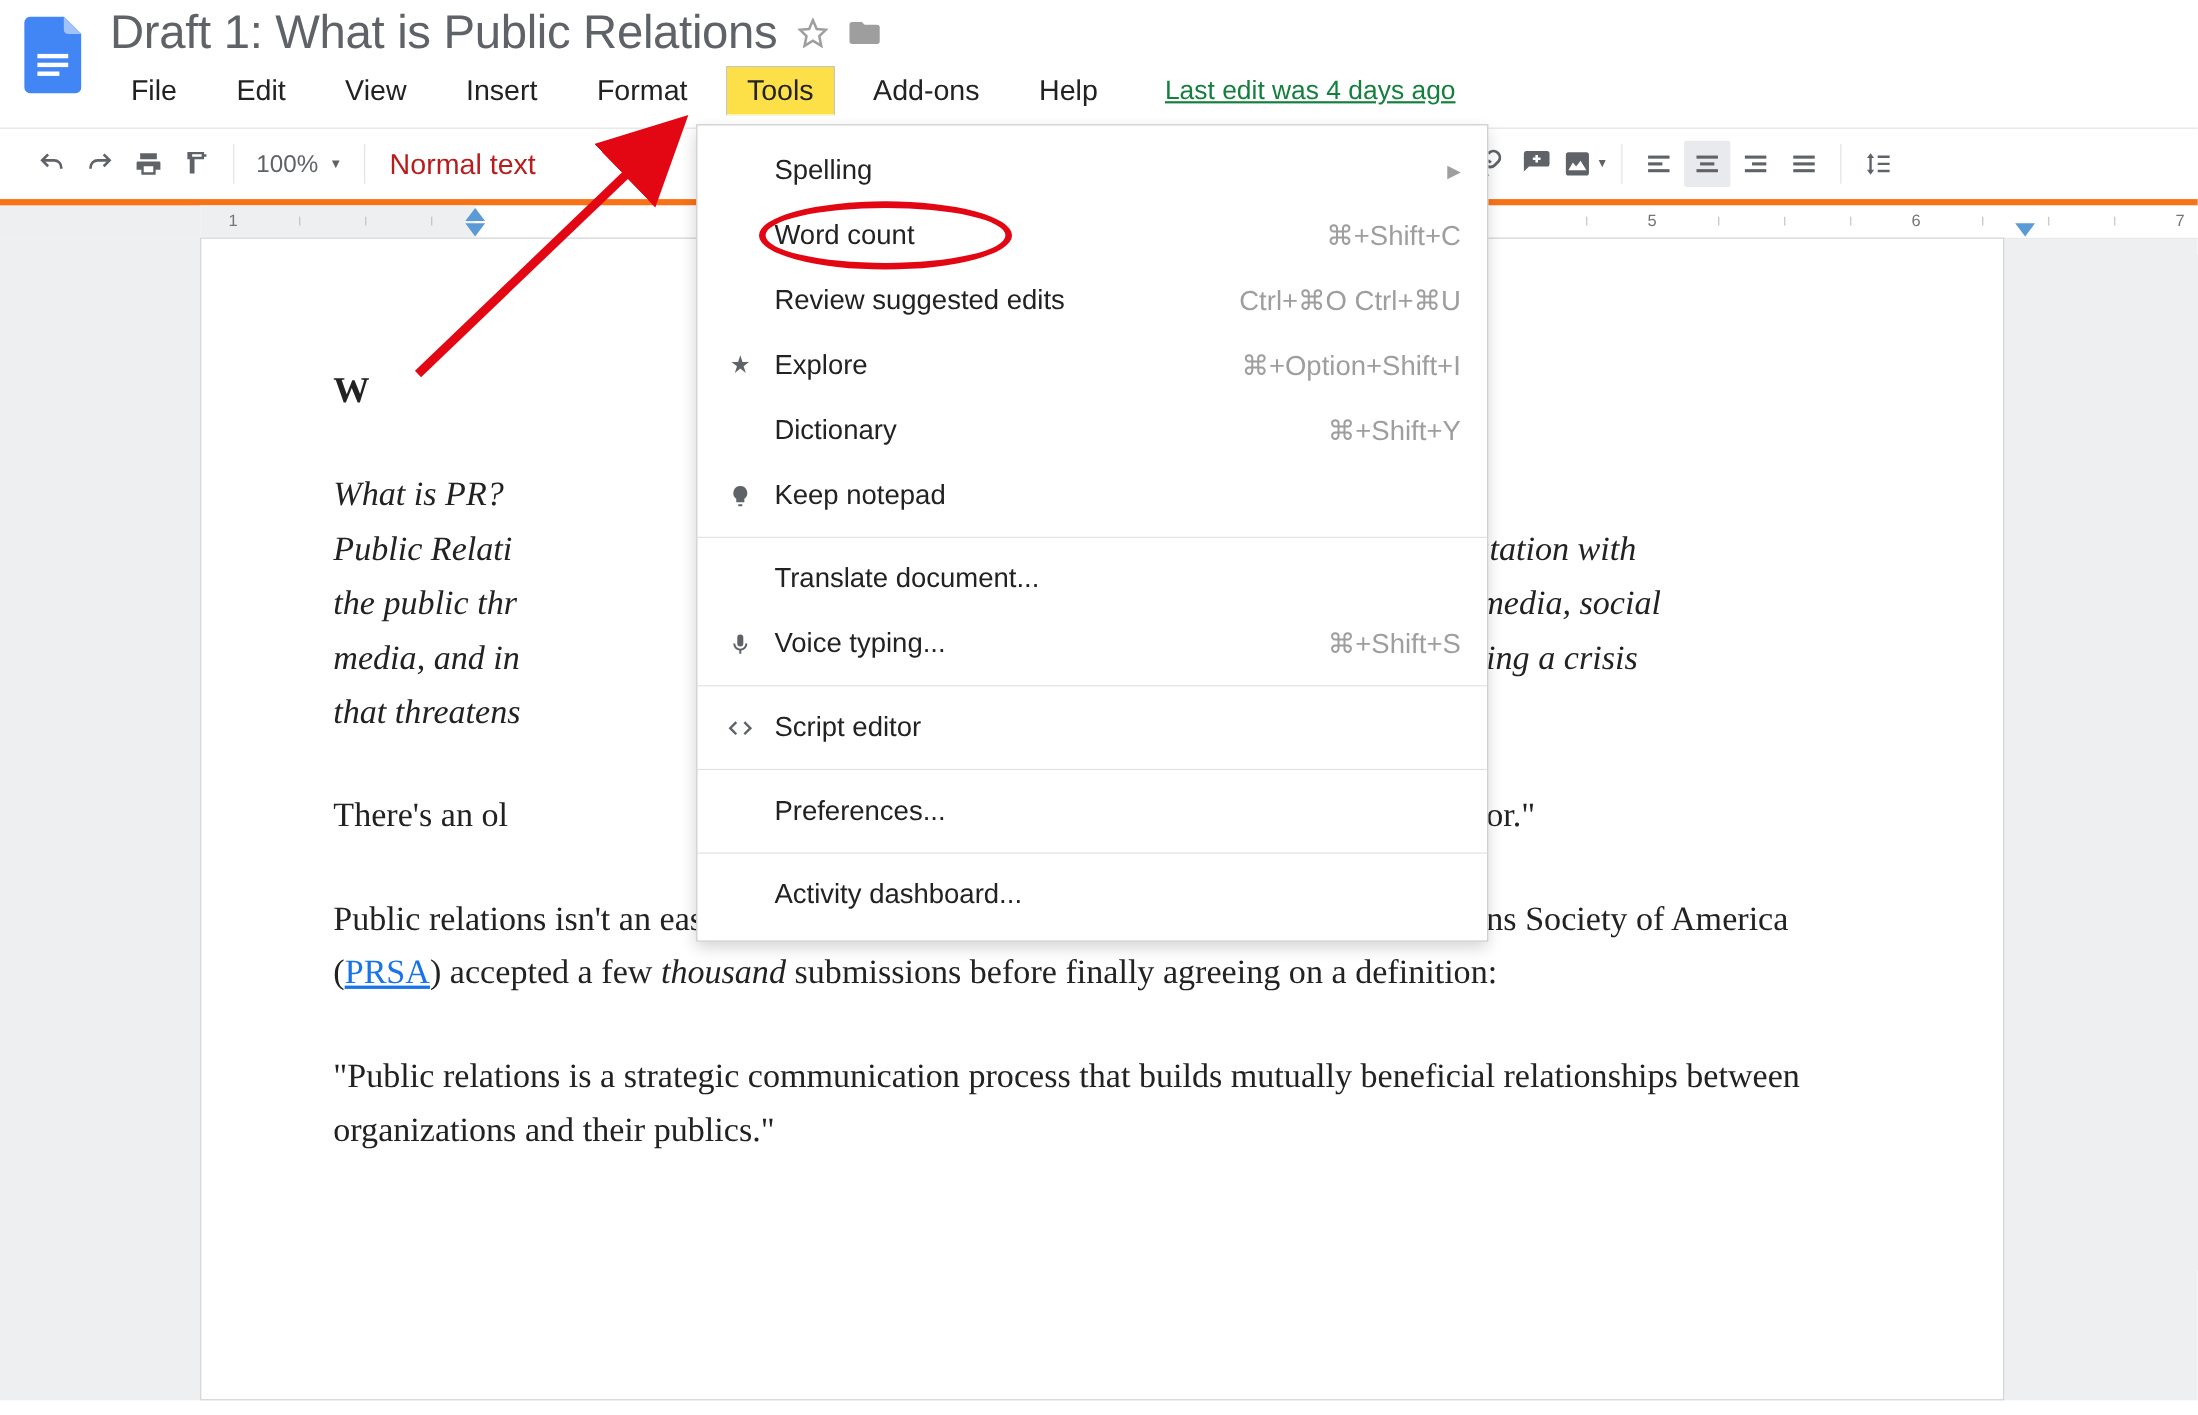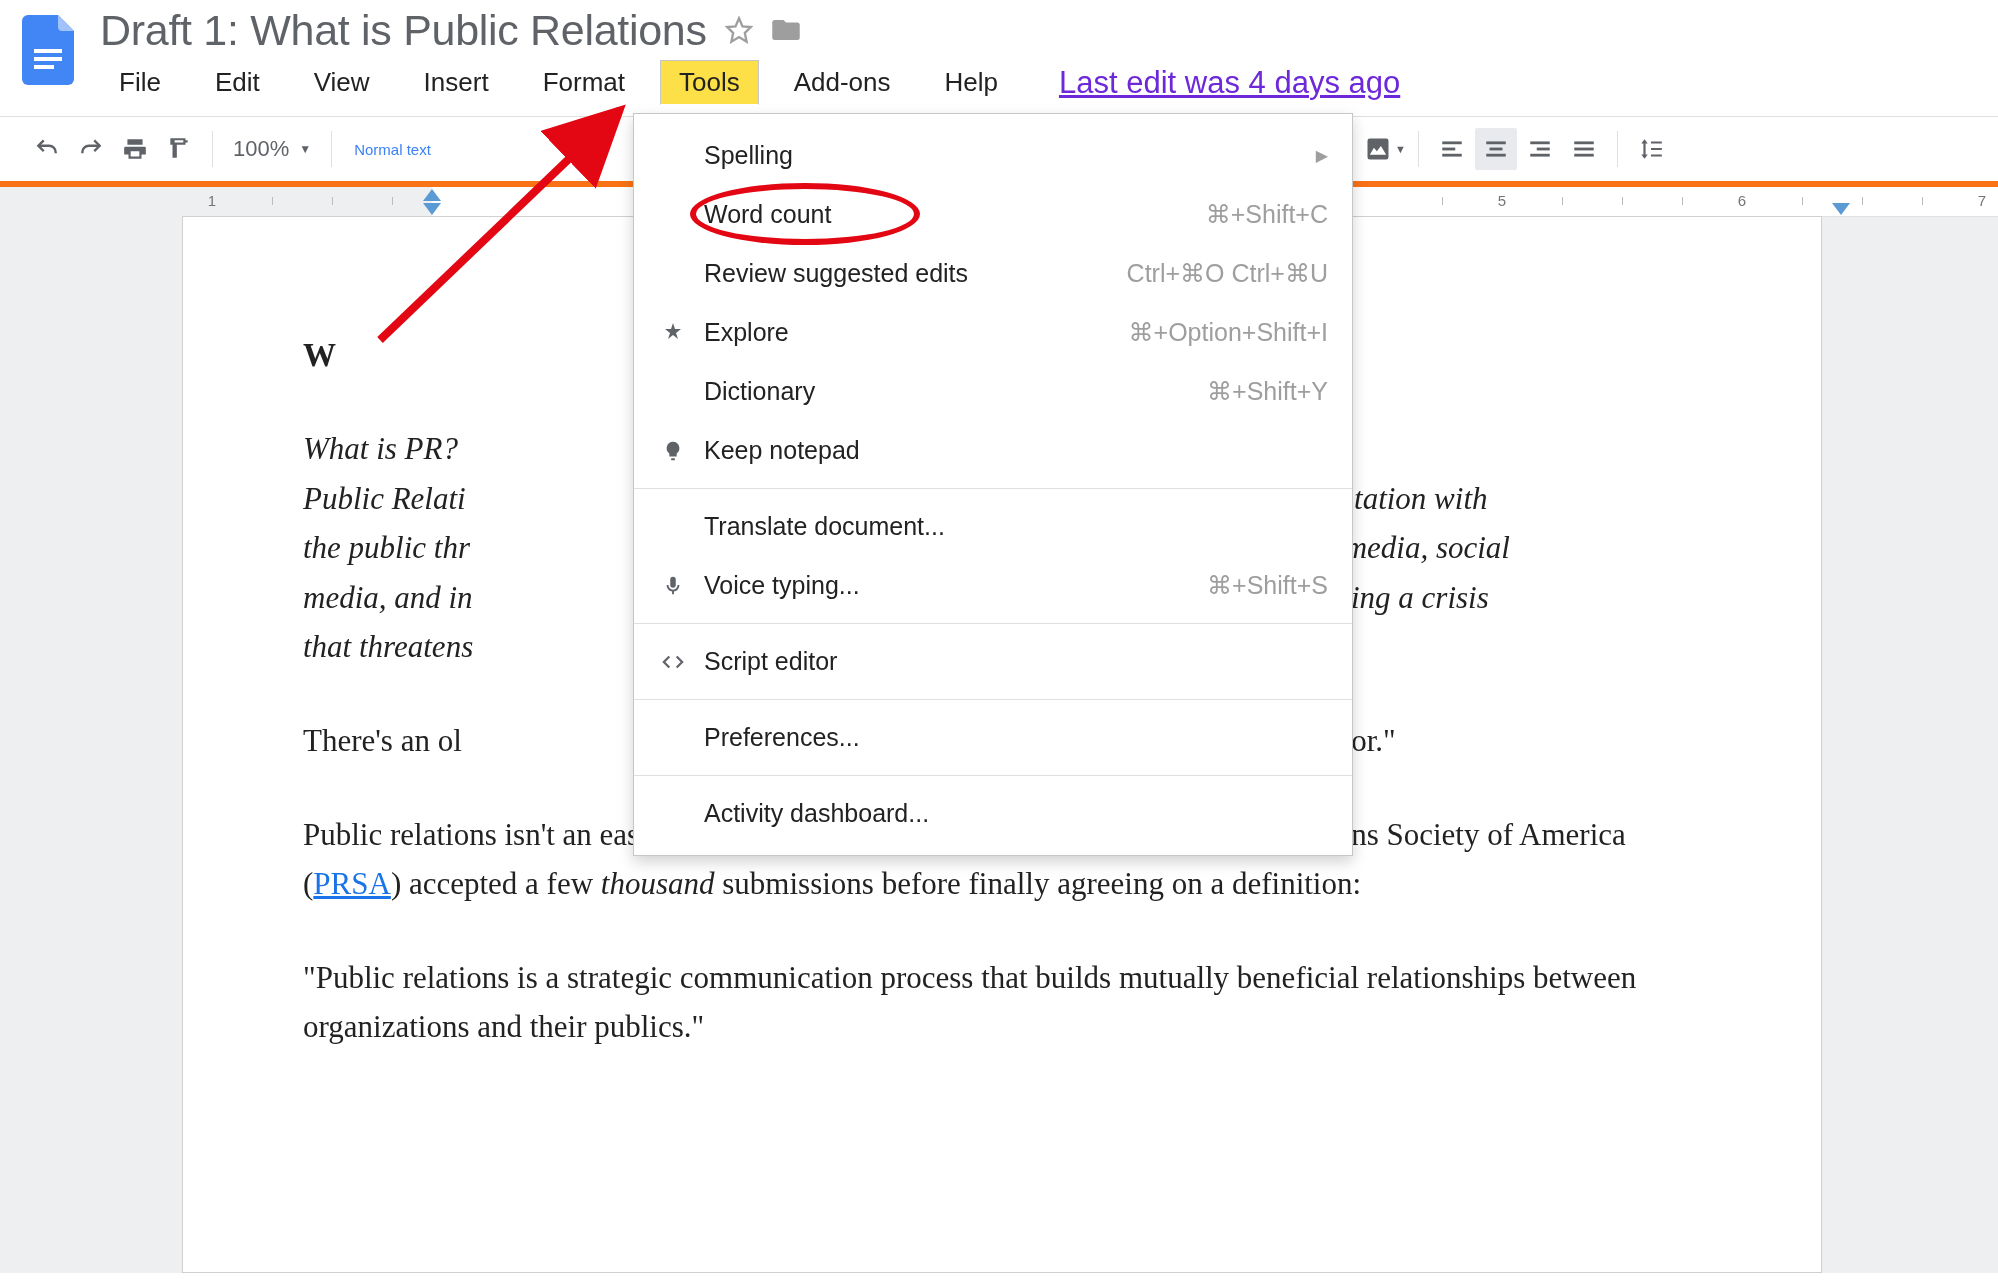--- a/index.html
+++ b/index.html
@@ -14,7 +14,7 @@
   .menubar { display:flex; gap:16px; margin-top:10px; font-size:26px; color:#222; align-items:center;}
   .menubar-item { padding:6px 18px; cursor:pointer; border:1px solid transparent; }
   .menubar-item.active { border:1px solid #c6c6c6; border-bottom:1px solid #fff; background:#fde047; position:relative; z-index:30; }
-  .last-edit { color:#6d28d9; text-decoration:underline; margin-left:26px; font-size:31px;}
+  .last-edit { color:#15803d; text-decoration:underline; margin-left:26px; font-size:24px;}
   
   
   .toolbar-wrap { border-top:1px solid #e0e0e0; border-bottom:6px solid #f97316; margin-top:11px;}

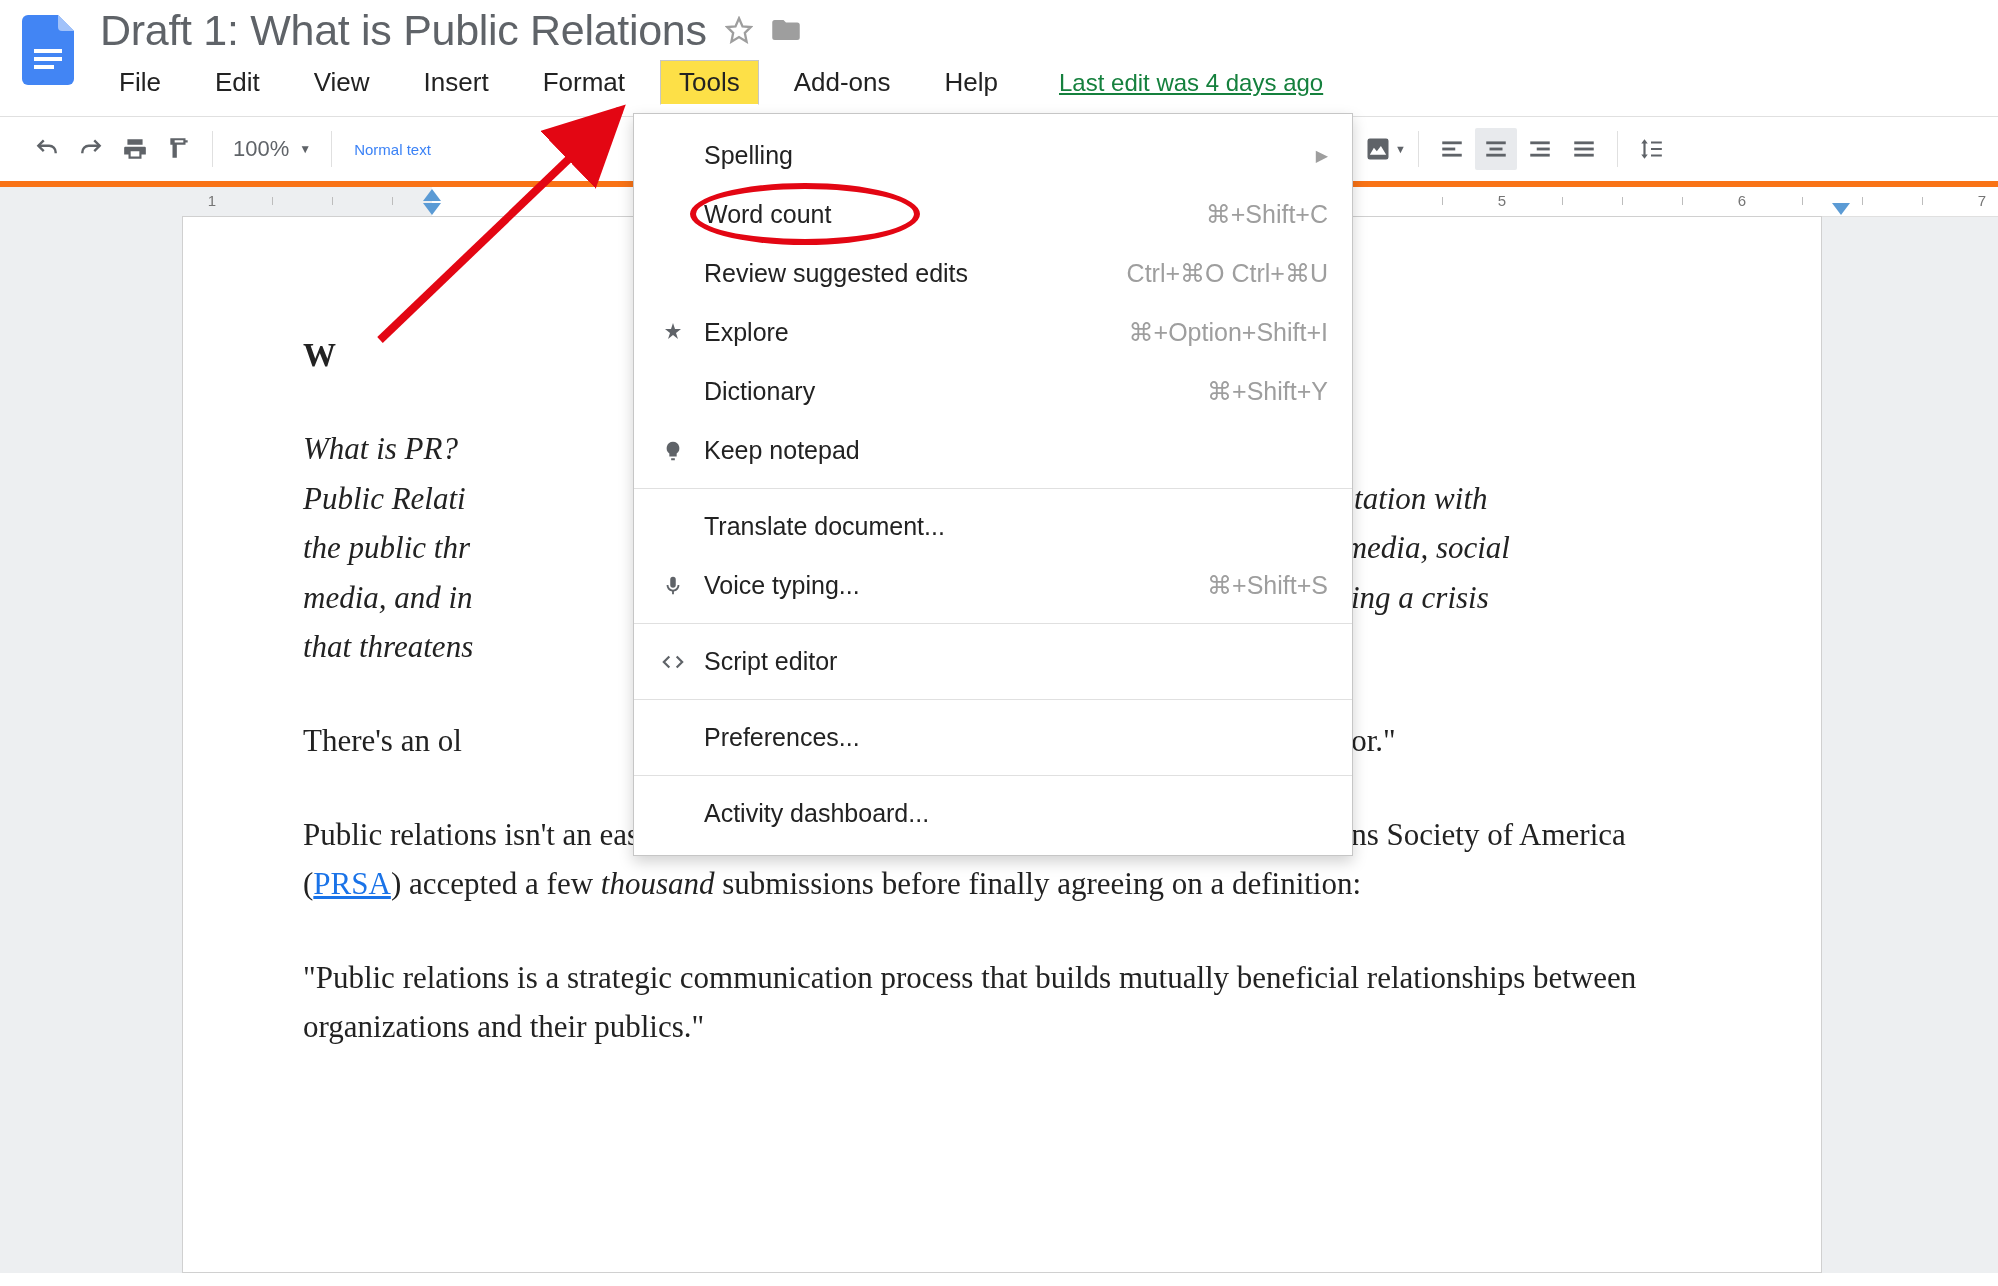--- a/index.html
+++ b/index.html
@@ -24,7 +24,7 @@
   .tsep { width:1px; height:36px; background:#e0e0e0; margin:0 10px;}
   .zoom { display:flex; align-items:center; font-size:22px; color:#5f6368; padding:0 8px; gap:10px;}
   .zoom .tri { font-size:12px;}
-  .styles { font-size:15px; color:#3b82f6; padding:0 10px;}
+  .styles { font-size:26px; color:#b91c1c; padding:0 10px;}
   .text-color-underline { width:34px; height:5px; background:#000; margin-top:-3px;}
   
   

